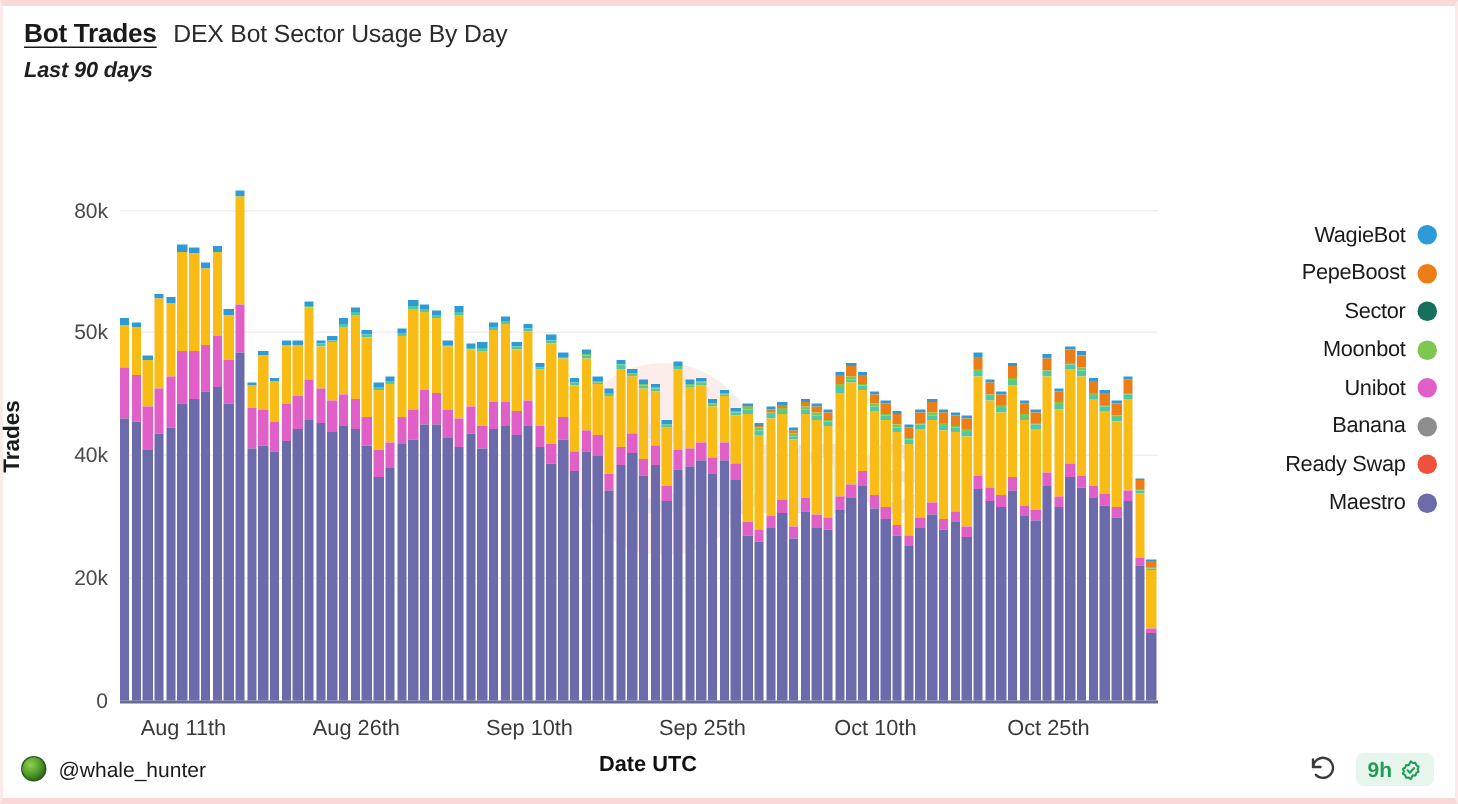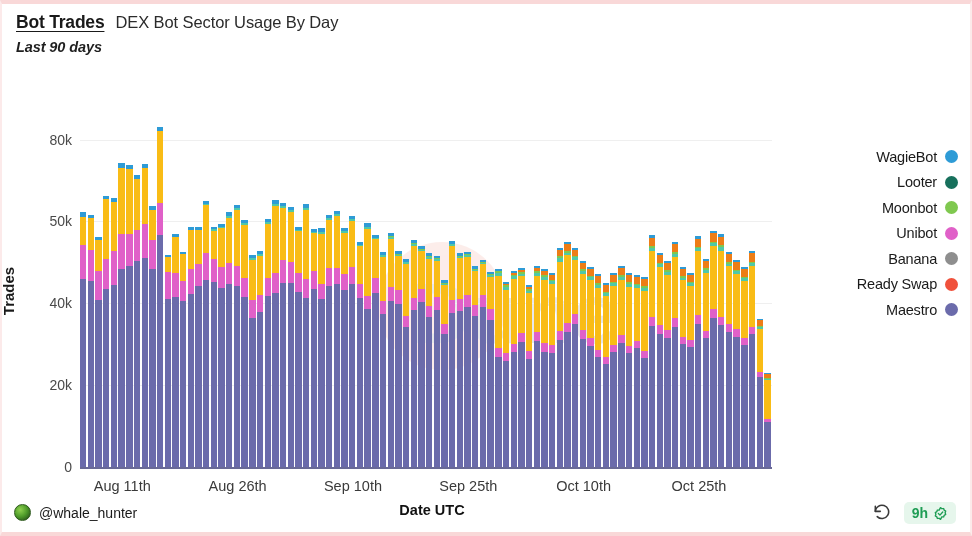--- a/index.html
+++ b/index.html
@@ -898,6 +898,10 @@
       <div class="leg-item">
         <span class="leg-label">WagieBot</span>
         <span class="leg-dot" style="background: rgb(46, 155, 214);"></span>
+      </div>
+      <div class="leg-item">
+        <span class="leg-label">PepeBoost</span>
+        <span class="leg-dot" style="background: rgb(237, 125, 22);"></span>
       </div>
       <div class="leg-item">
         <span class="leg-label">Looter</span>

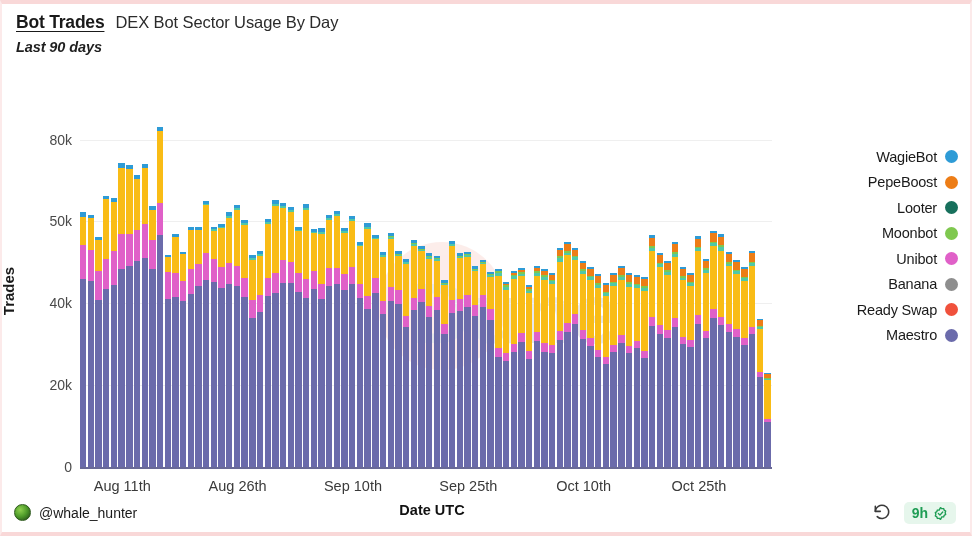--- a/index.html
+++ b/index.html
@@ -904,7 +904,7 @@
         <span class="leg-dot" style="background: rgb(237, 125, 22);"></span>
       </div>
       <div class="leg-item">
-        <span class="leg-label">Looter</span>
+        <span class="leg-label">Sector</span>
         <span class="leg-dot" style="background: rgb(23, 112, 92);"></span>
       </div>
       <div class="leg-item">

